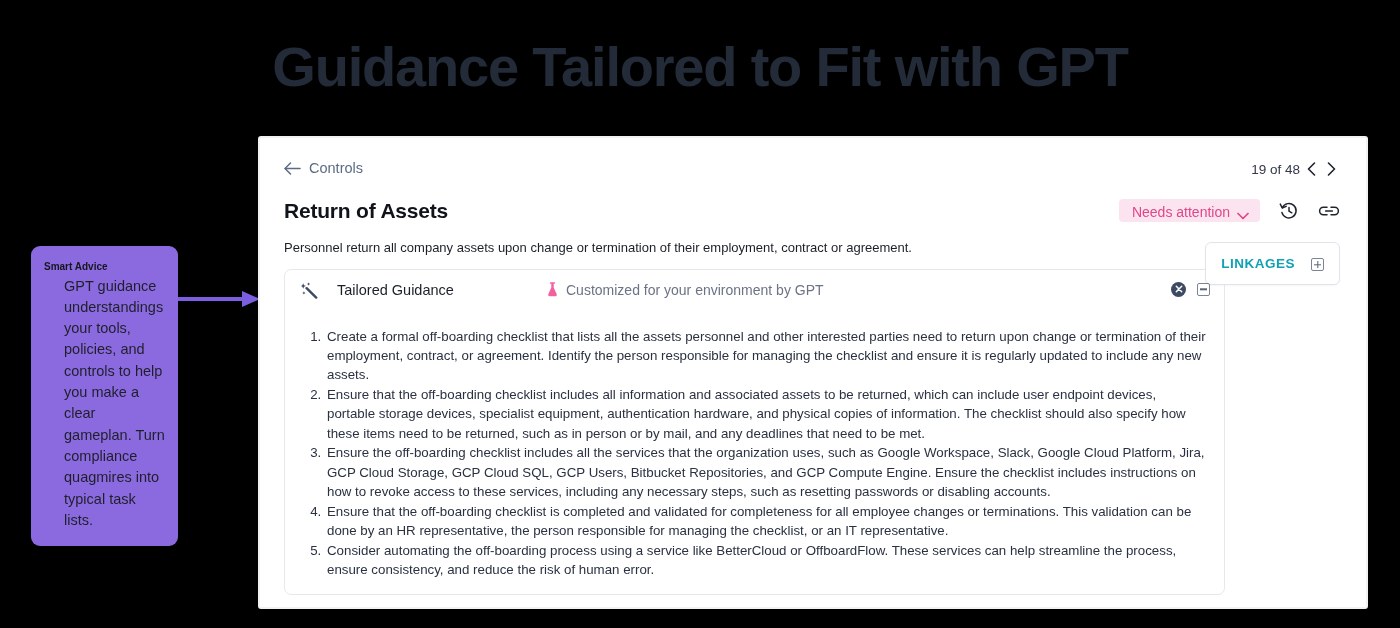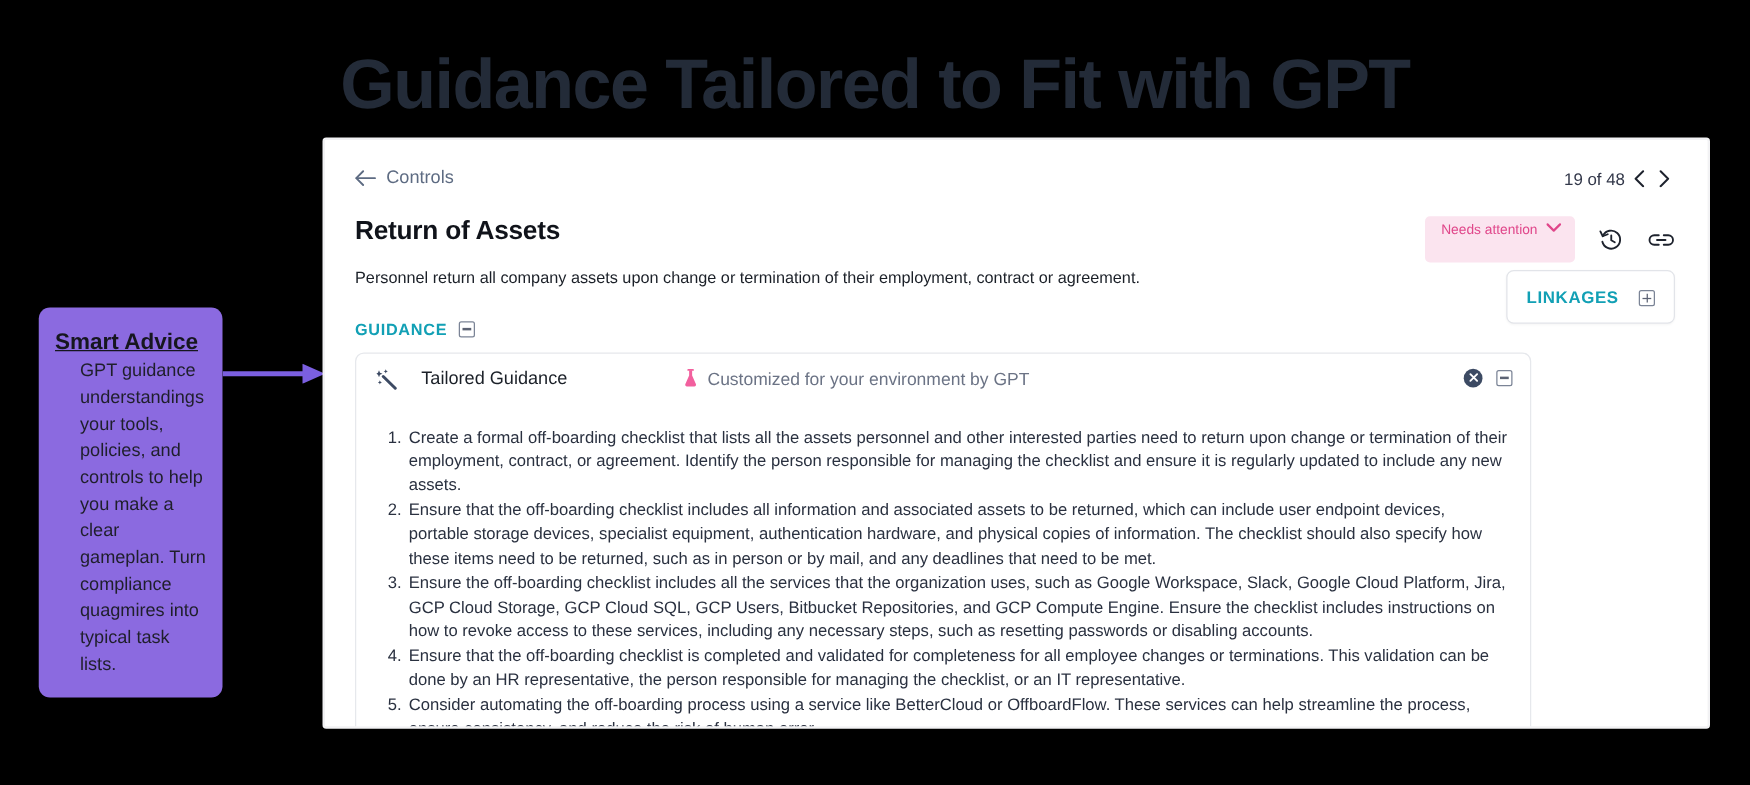--- a/index.html
+++ b/index.html
@@ -57,7 +57,7 @@
   
   .panel-frame {
     position: absolute;
-    left: 258px; top: 110px;
+    left: 258px; top: 136px;
     width: 1110px; height: 473px;
     background: #ffffff;
     border: 2px solid #f2f2f4;

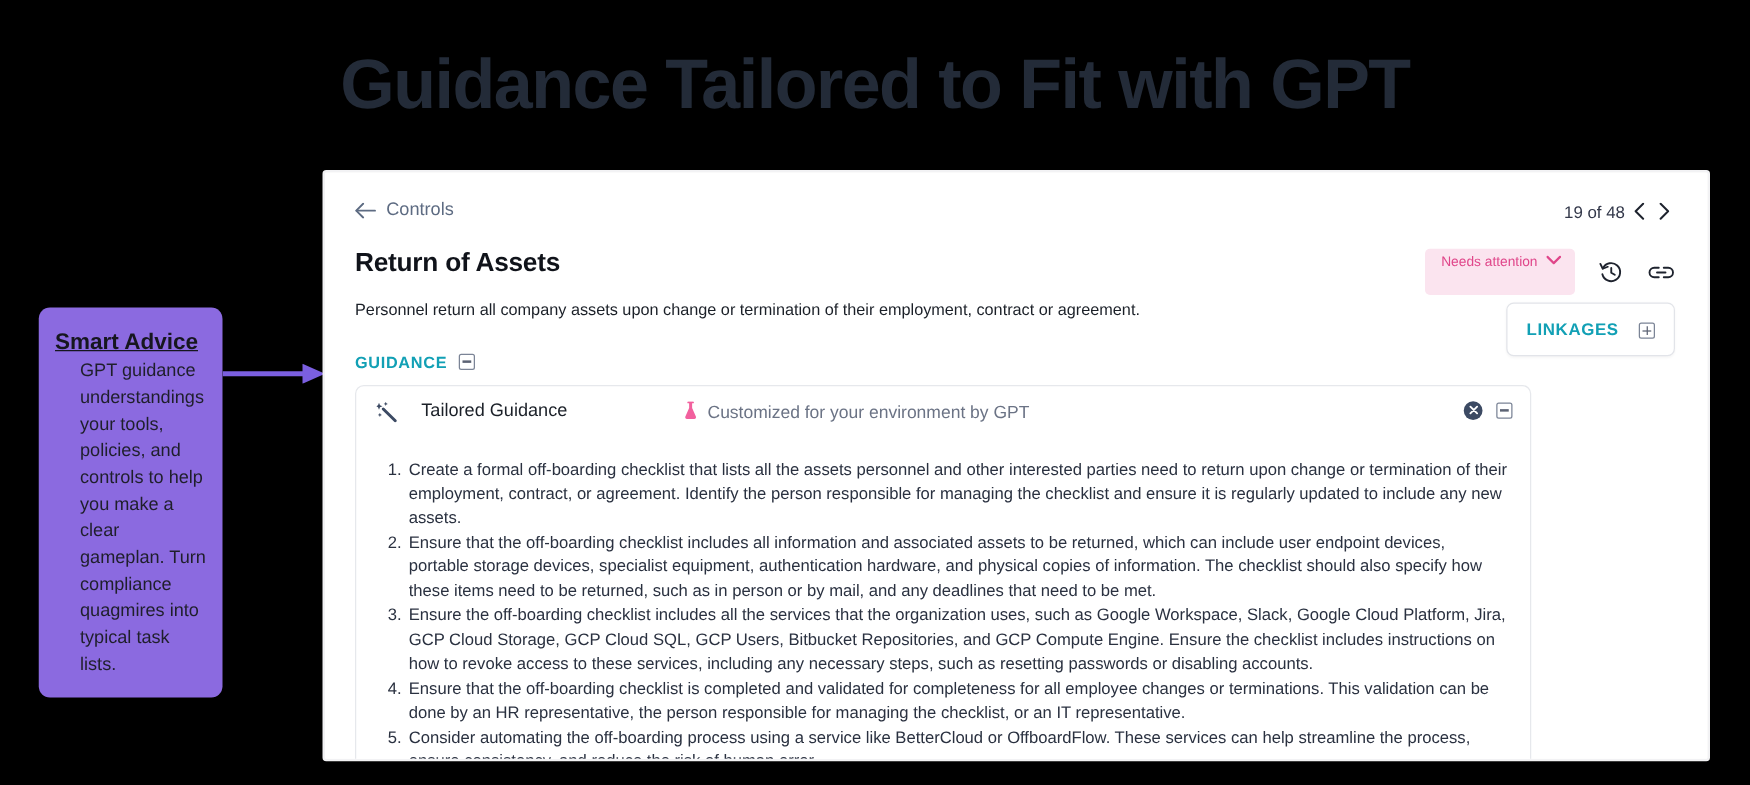--- a/index.html
+++ b/index.html
@@ -107,12 +107,12 @@
     display: flex; align-items: center; gap: 18px;
   }
   .status-badge {
-    display: inline-flex; align-items: flex-start; gap: 7px;
+    display: inline-flex; align-items: flex-end; gap: 7px;
     background: #fbe4ef;
     color: #e0468a;
-    font-size: 11px;
+    font-size: 14px;
     border-radius: 4px;
-    padding: 5px 11px 20px 13px;
+    padding: 5px 11px 2px 13px;
     cursor: pointer;
   }
   .icon-btn {

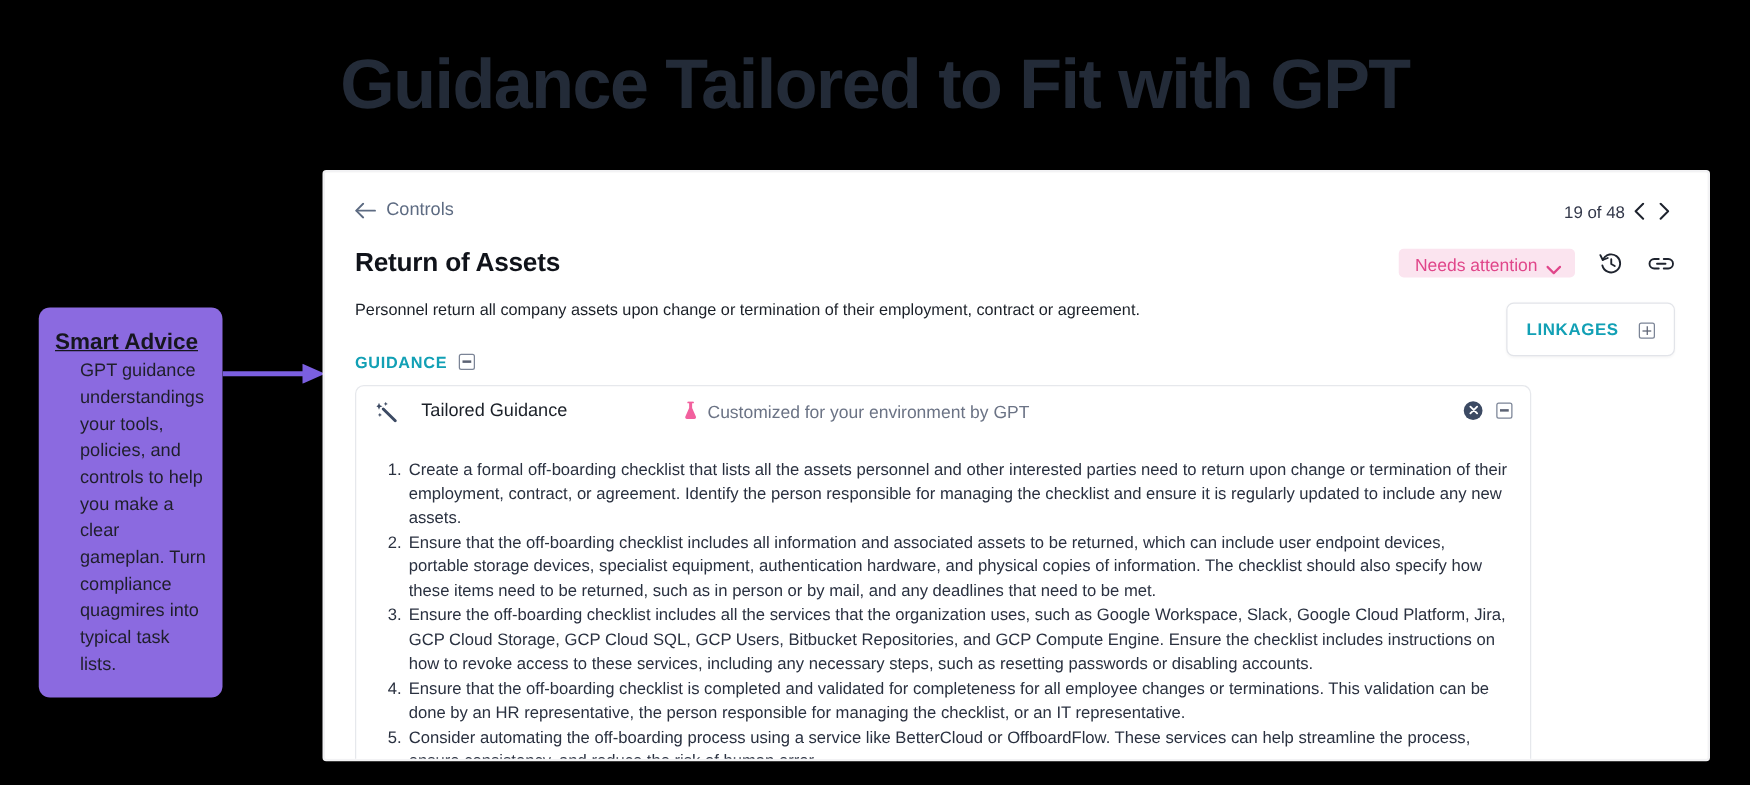--- a/index.html
+++ b/index.html
@@ -35,12 +35,11 @@
     color: #1c1c26;
   }
   .callout-title {
-    font-size: 18px;
+    font-size: 10px;
     font-weight: 700;
     color: #16161f;
     line-height: 1.45;
     margin-bottom: 1px;
-    text-decoration: underline;
   }
   .callout-body {
     font-size: 14.5px;

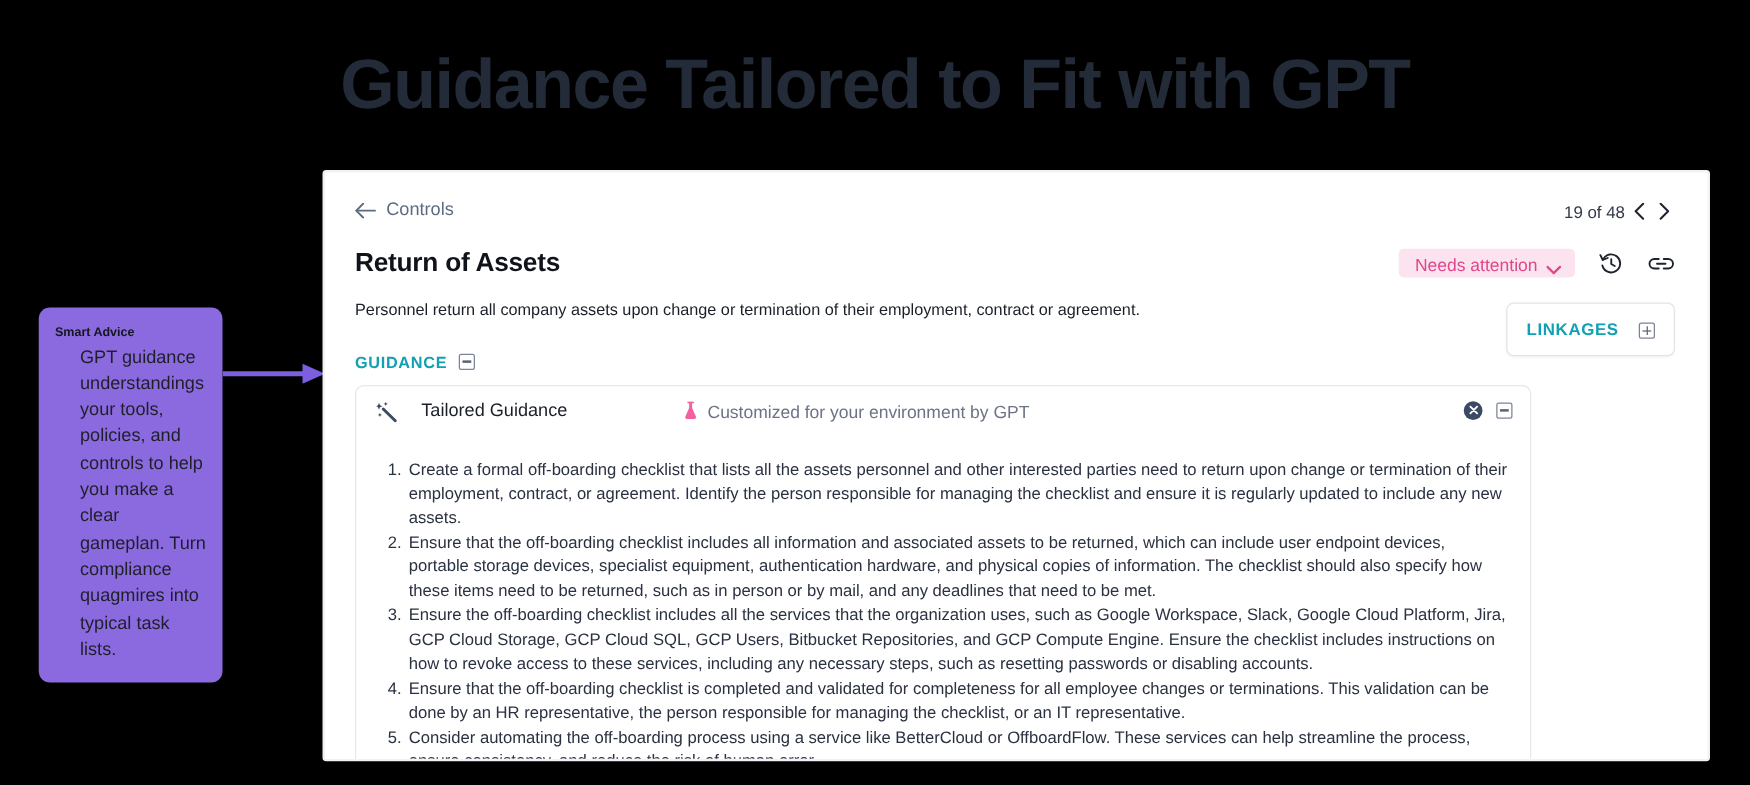--- a/index.html
+++ b/index.html
@@ -299,10 +299,6 @@
 
       <div class="description">Personnel return all company assets upon change or termination of their employment, contract or agreement.</div>
 
-      <div class="guidance-row">
-        <span class="guidance-label">GUIDANCE</span>
-        <span class="toggle-box"></span>
-      </div>
 
       <div class="linkages-btn">
         <span class="linkages-label">LINKAGES</span>

